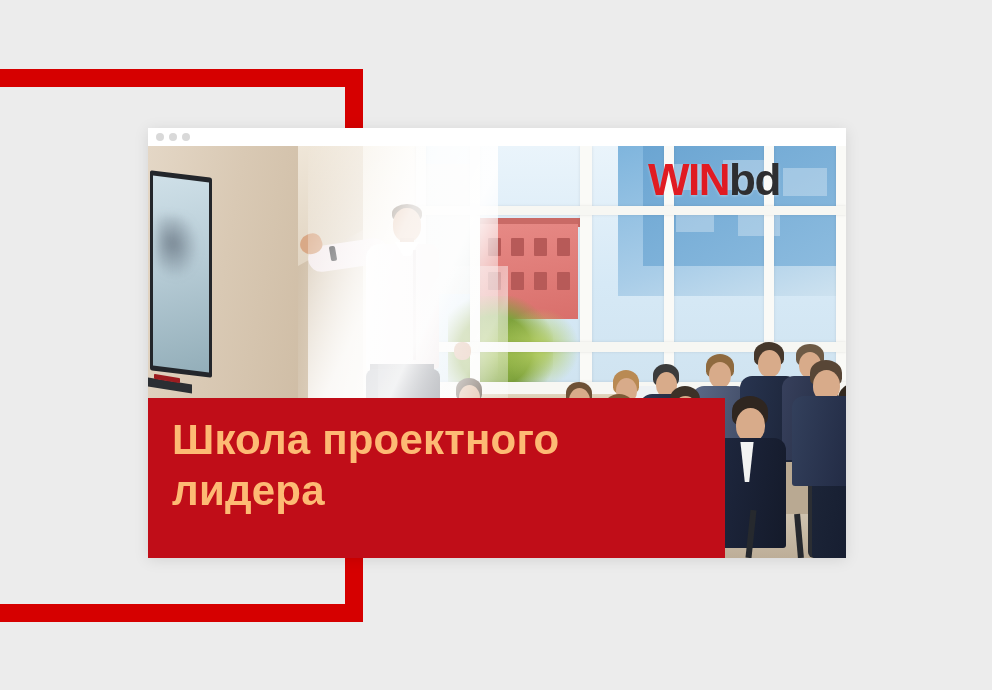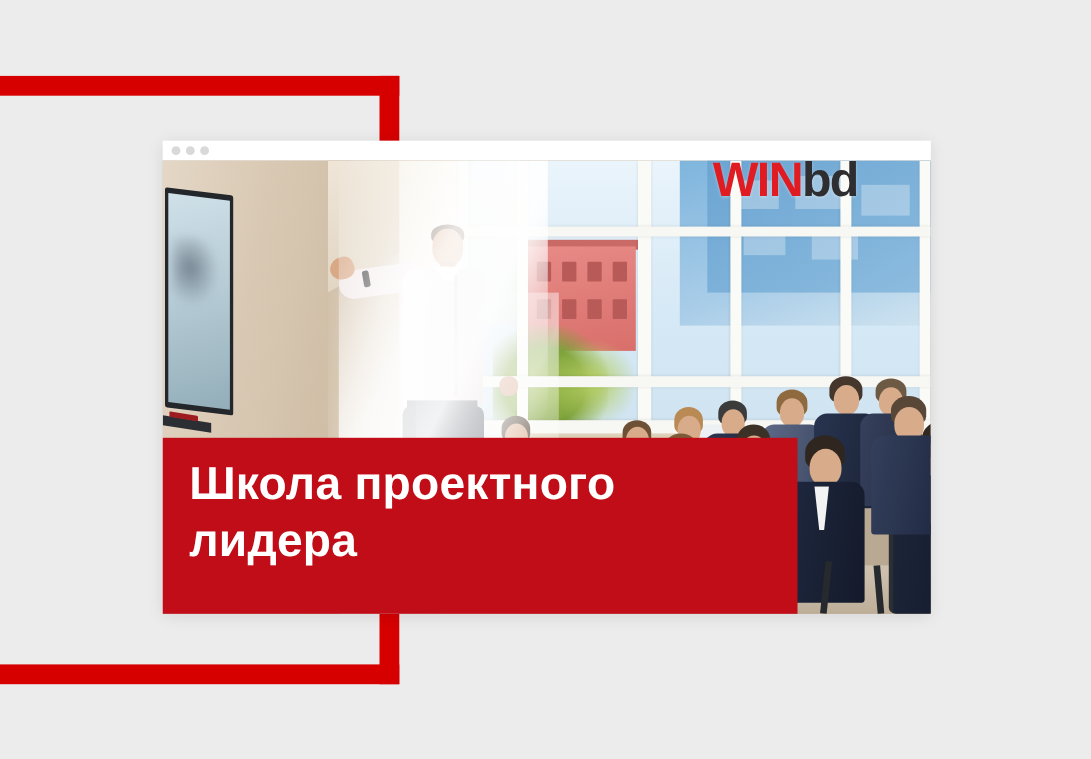--- a/index.html
+++ b/index.html
@@ -332,7 +332,7 @@
   #logo {
     position: absolute;
     left: 648px;
-    top: 142px;
+    top: 158px;
     font-family: "Liberation Sans", sans-serif;
     font-size: 44px;
     font-weight: bold;

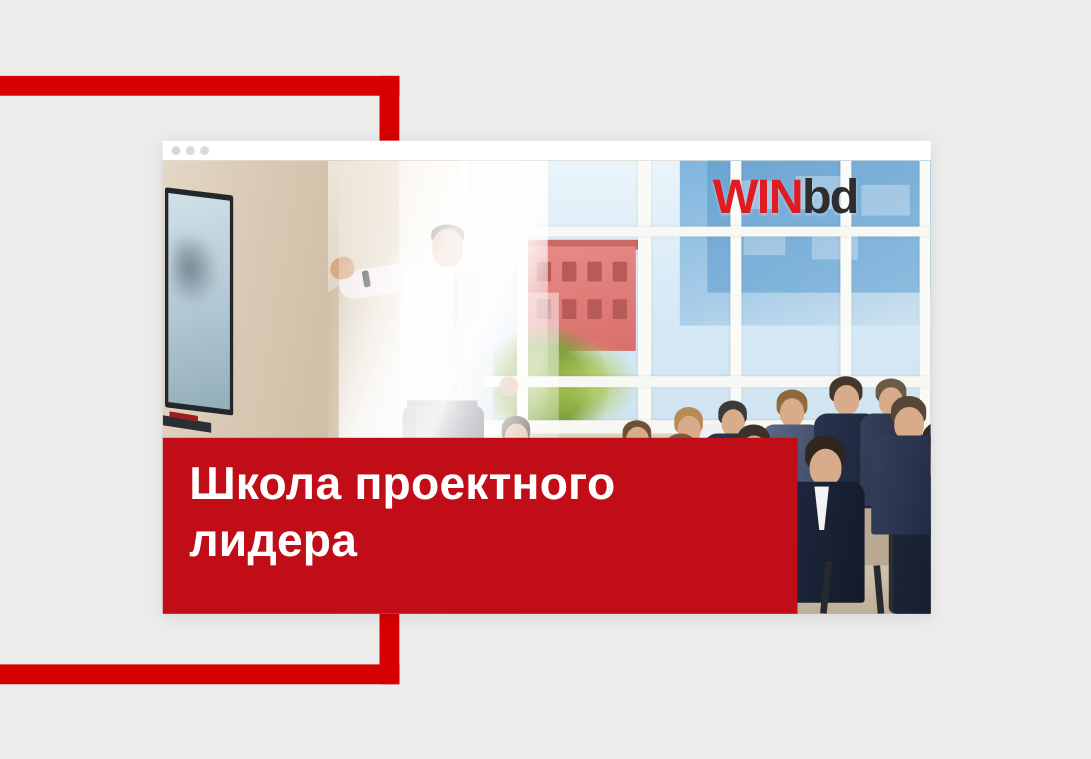--- a/index.html
+++ b/index.html
@@ -320,7 +320,7 @@
     left: 24px;
     top: 16px;
     width: 520px;
-    color: #ffffff;
+    color: #fdba74;
     font-family: "Liberation Sans", sans-serif;
     font-size: 42px;
     font-weight: bold;

